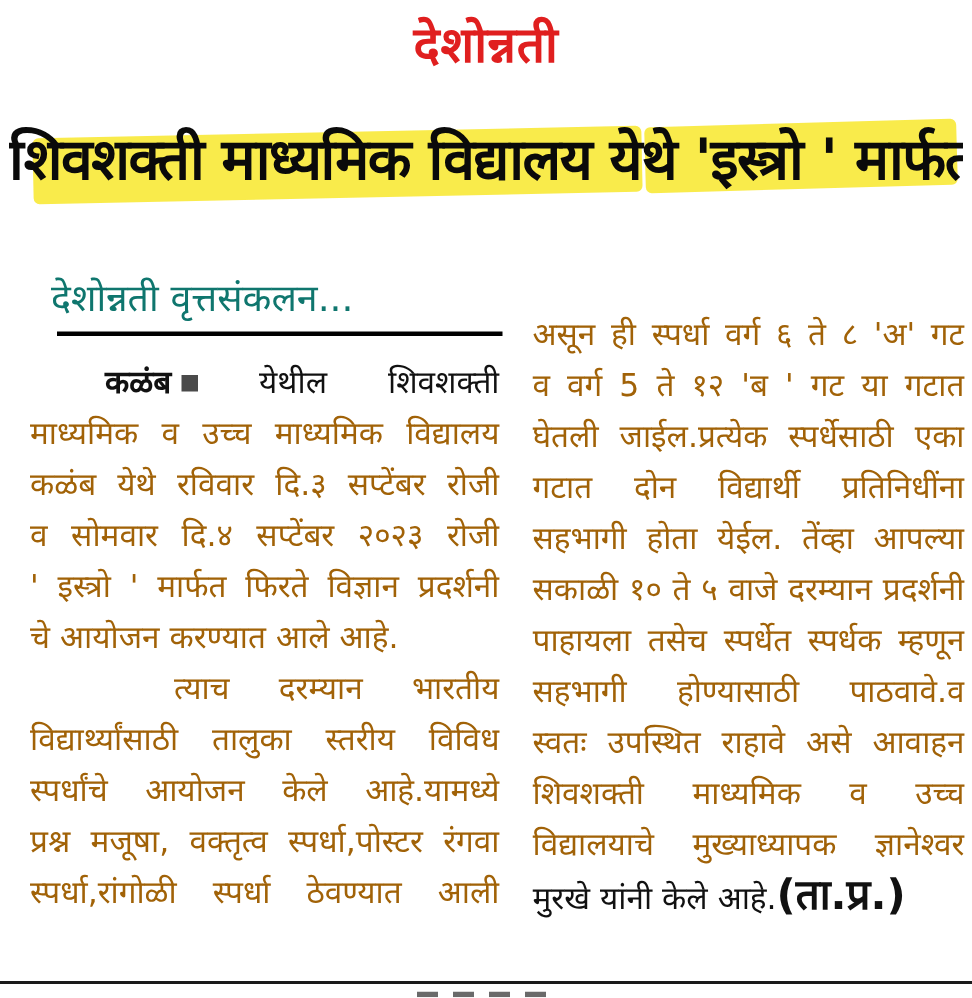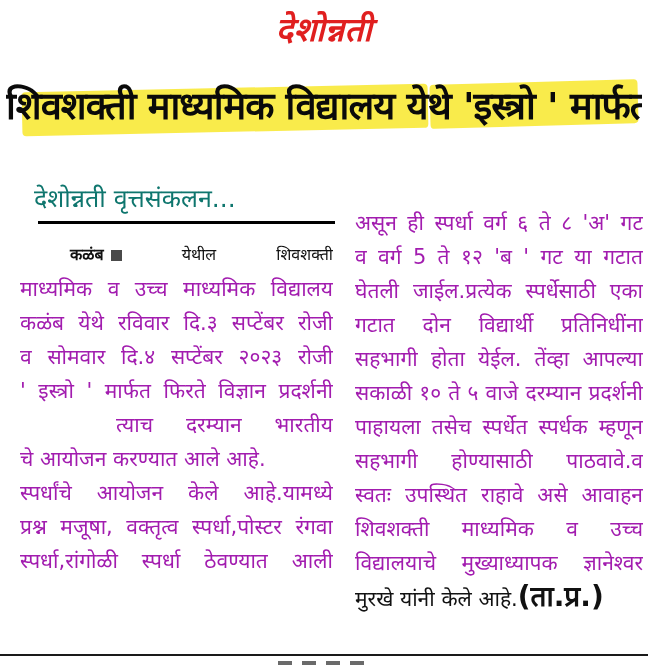--- a/index.html
+++ b/index.html
@@ -21,7 +21,6 @@
   .masthead span {
     font-size: 33px; font-weight: 800; color: #e01f1f;
     letter-spacing: 0.5px;
-    font-style: italic;
   }
 
   

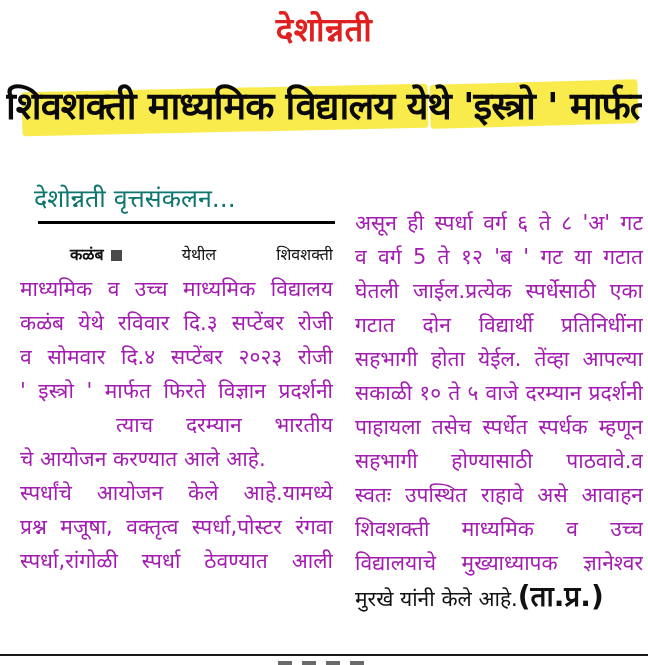--- a/index.html
+++ b/index.html
@@ -58,7 +58,7 @@
 
   .line {
     height: 34px; line-height: 34px; overflow: hidden;
-    font-size: 21px; color: #a21caf;
+    font-size: 21px; color: #a16207;
     text-align: justify; text-align-last: justify;
   }
   .line.nj { text-align-last: left; }

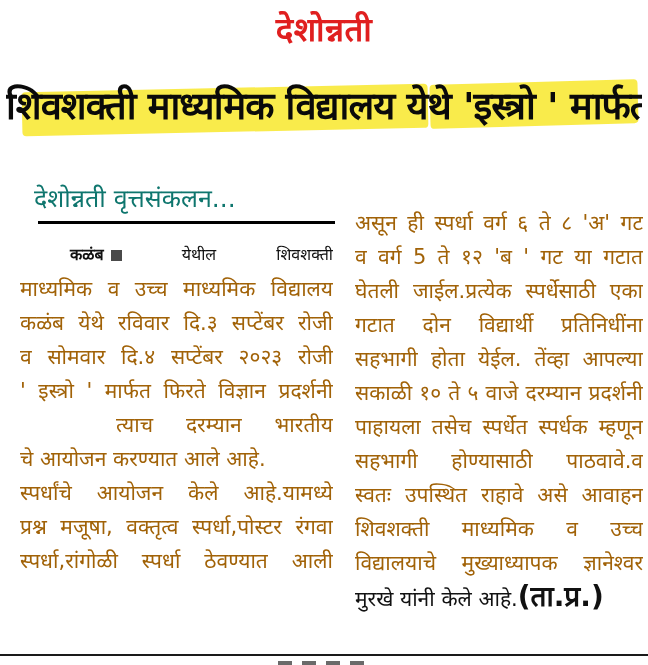--- a/index.html
+++ b/index.html
@@ -66,7 +66,7 @@
 
   .lead-line {
     height: 34px; line-height: 34px; overflow: hidden;
-    font-size: 16px; display: flex; justify-content: space-between;
+    font-size: 21px; display: flex; justify-content: space-between;
     align-items: center; padding-left: 50px;
   }
   .lead-line .lead-bold { font-weight: 700; display: inline-flex; align-items: center; }

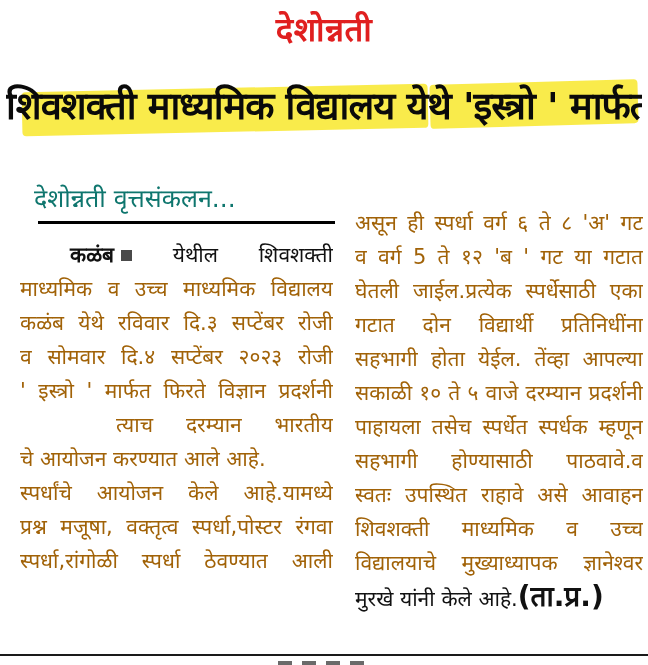--- a/index.html
+++ b/index.html
@@ -123,8 +123,8 @@
     <div class="line">कळंब येथे रविवार  दि.३ सप्टेंबर रोजी</div>
     <div class="line">व सोमवार दि.४ सप्टेंबर २०२३ रोजी</div>
     <div class="line">' इस्त्रो ' मार्फत फिरते विज्ञान प्रदर्शनी</div>
+    <div class="line nj">चे आयोजन करण्यात आले आहे.</div>
     <div class="line indent">त्याच दरम्यान भारतीय</div>
-    <div class="line nj">चे आयोजन करण्यात आले आहे.</div>
     <div class="line">स्पर्धांचे आयोजन केले आहे.यामध्ये</div>
     <div class="line">प्रश्न मजूषा, वक्तृत्व स्पर्धा,पोस्टर रंगवा</div>
     <div class="line">स्पर्धा,रांगोळी स्पर्धा ठेवण्यात आली</div>

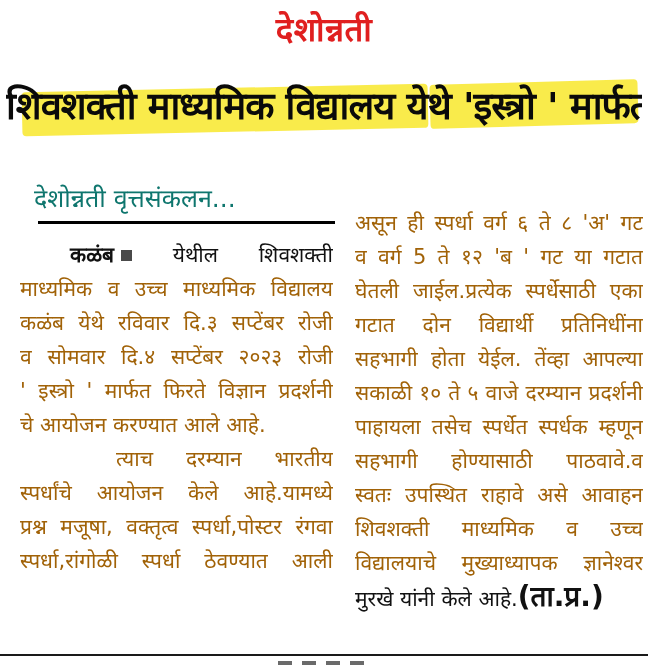--- a/index.html
+++ b/index.html
@@ -125,6 +125,7 @@
     <div class="line">' इस्त्रो ' मार्फत फिरते विज्ञान प्रदर्शनी</div>
     <div class="line nj">चे आयोजन करण्यात आले आहे.</div>
     <div class="line indent">त्याच दरम्यान भारतीय</div>
+    <div class="line">विद्यार्थ्यांसाठी तालुका स्तरीय विविध</div>
     <div class="line">स्पर्धांचे आयोजन केले आहे.यामध्ये</div>
     <div class="line">प्रश्न मजूषा, वक्तृत्व स्पर्धा,पोस्टर रंगवा</div>
     <div class="line">स्पर्धा,रांगोळी स्पर्धा ठेवण्यात आली</div>

